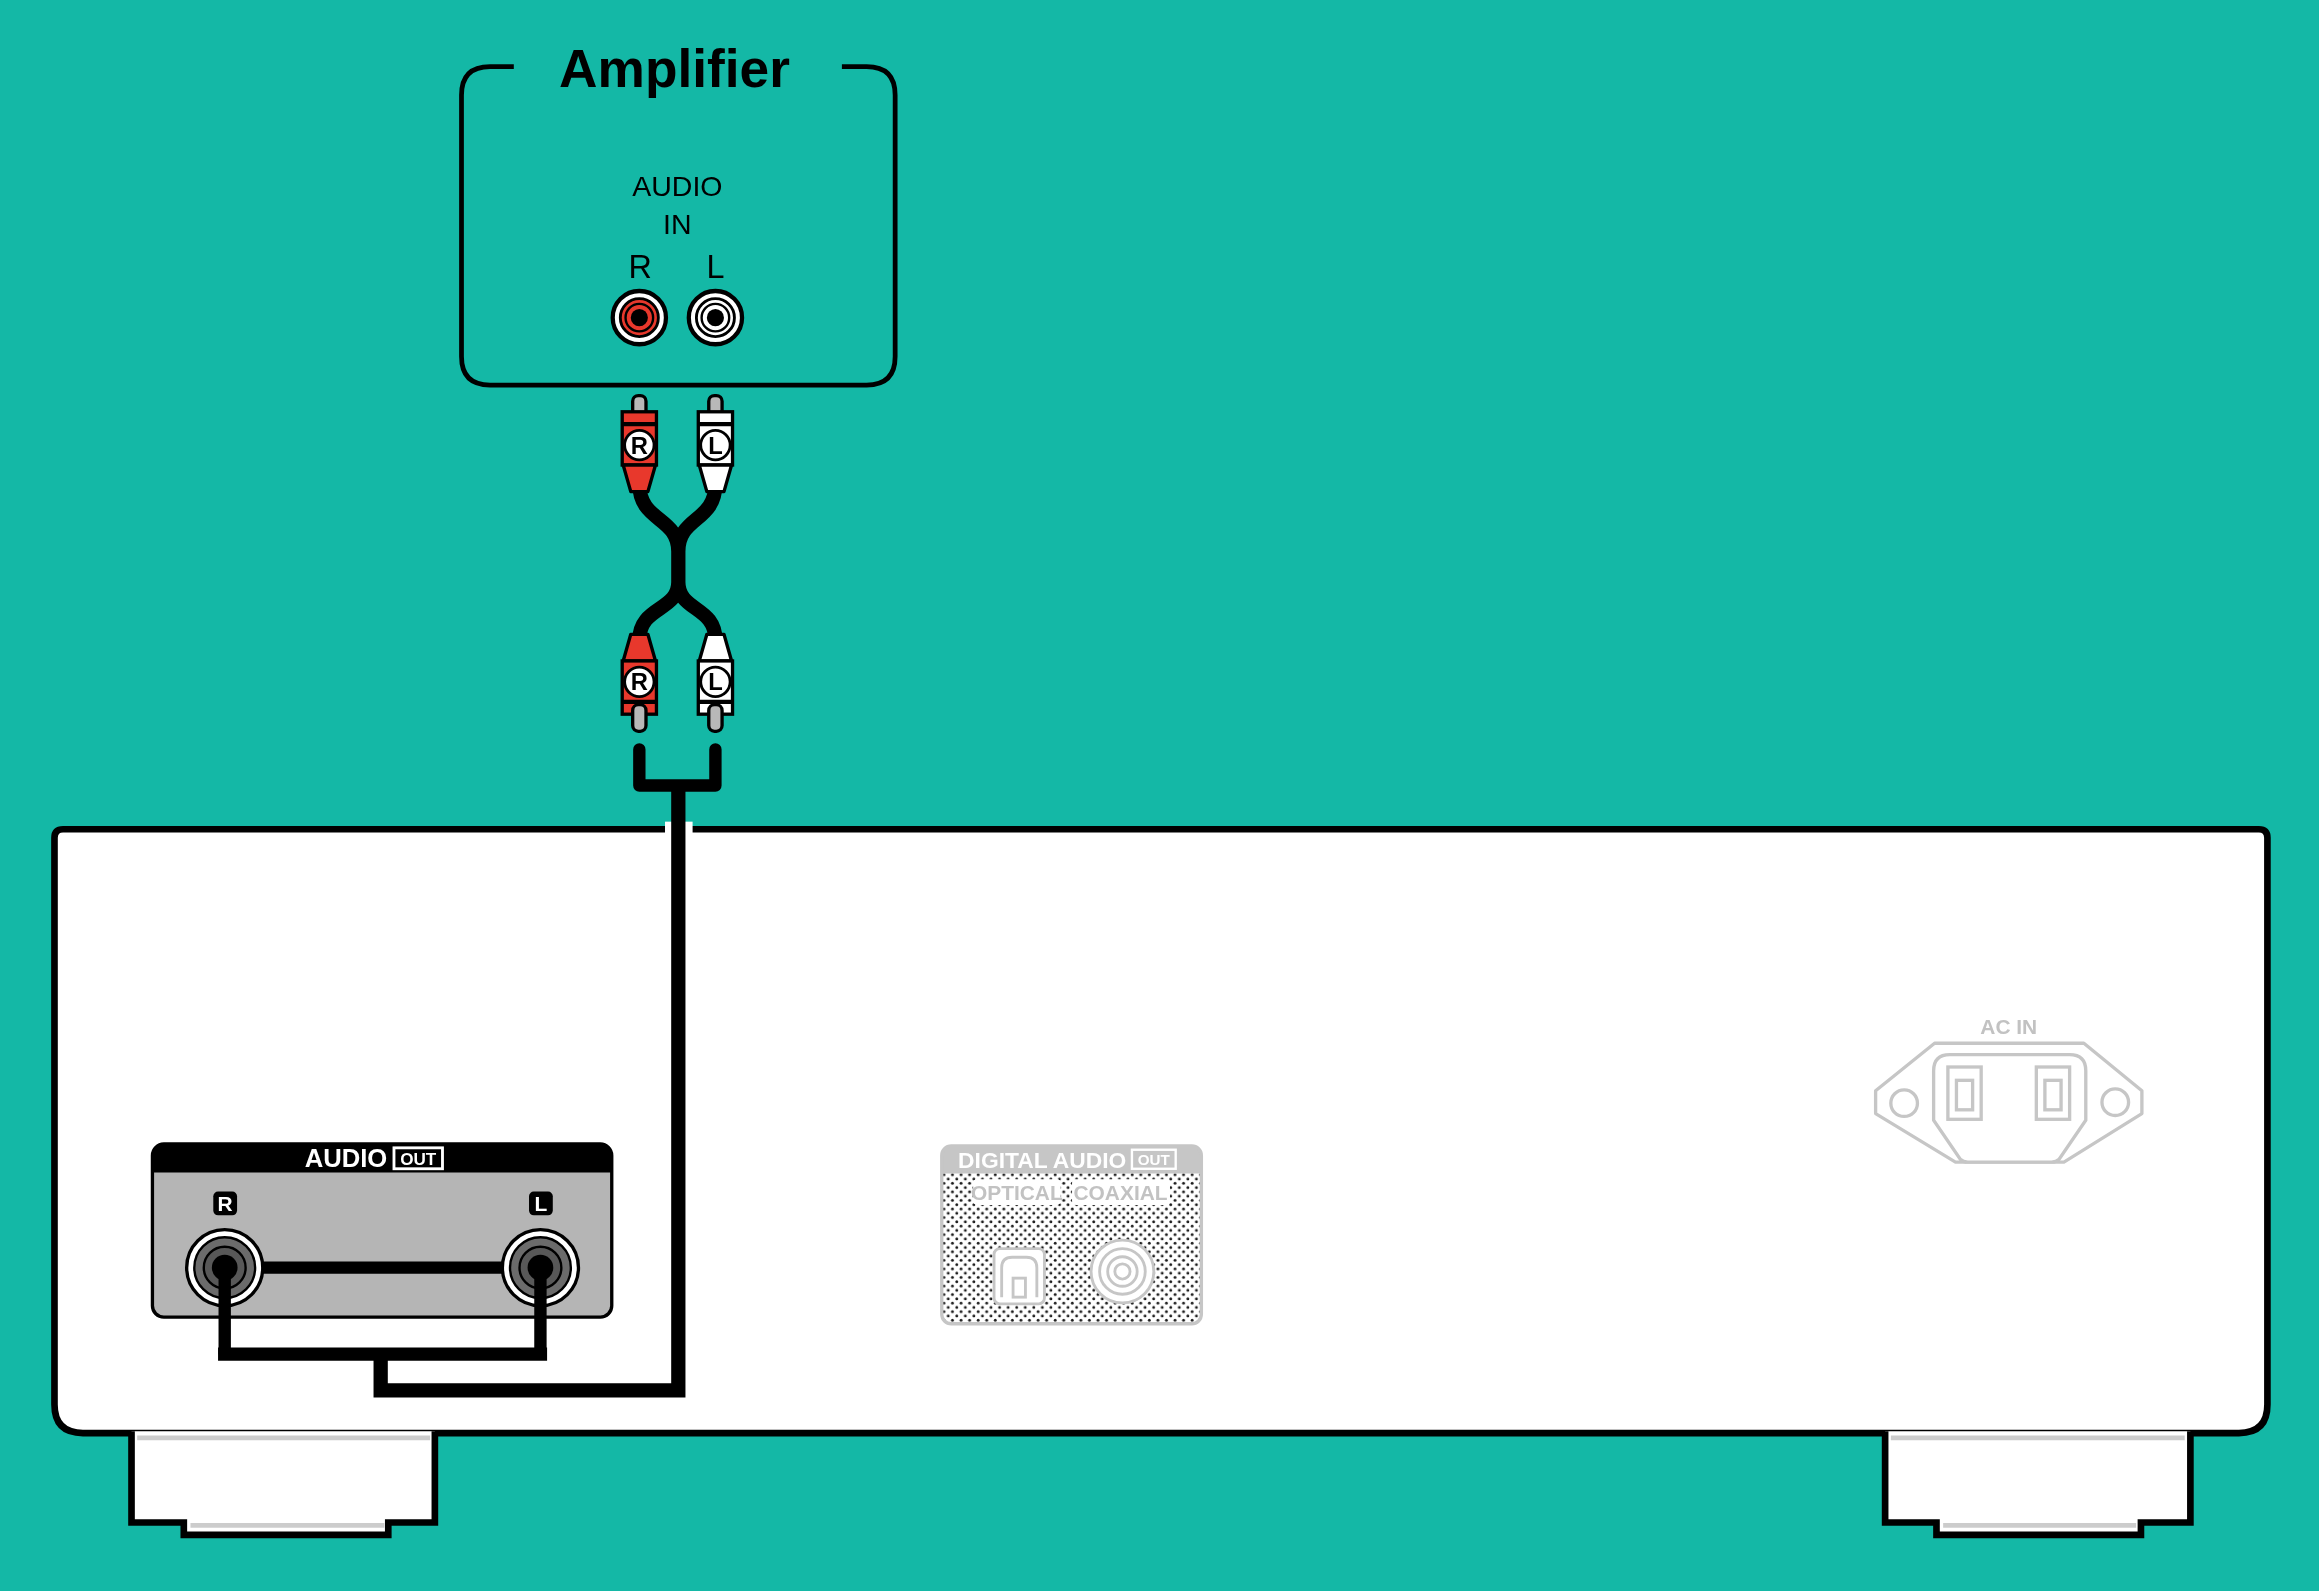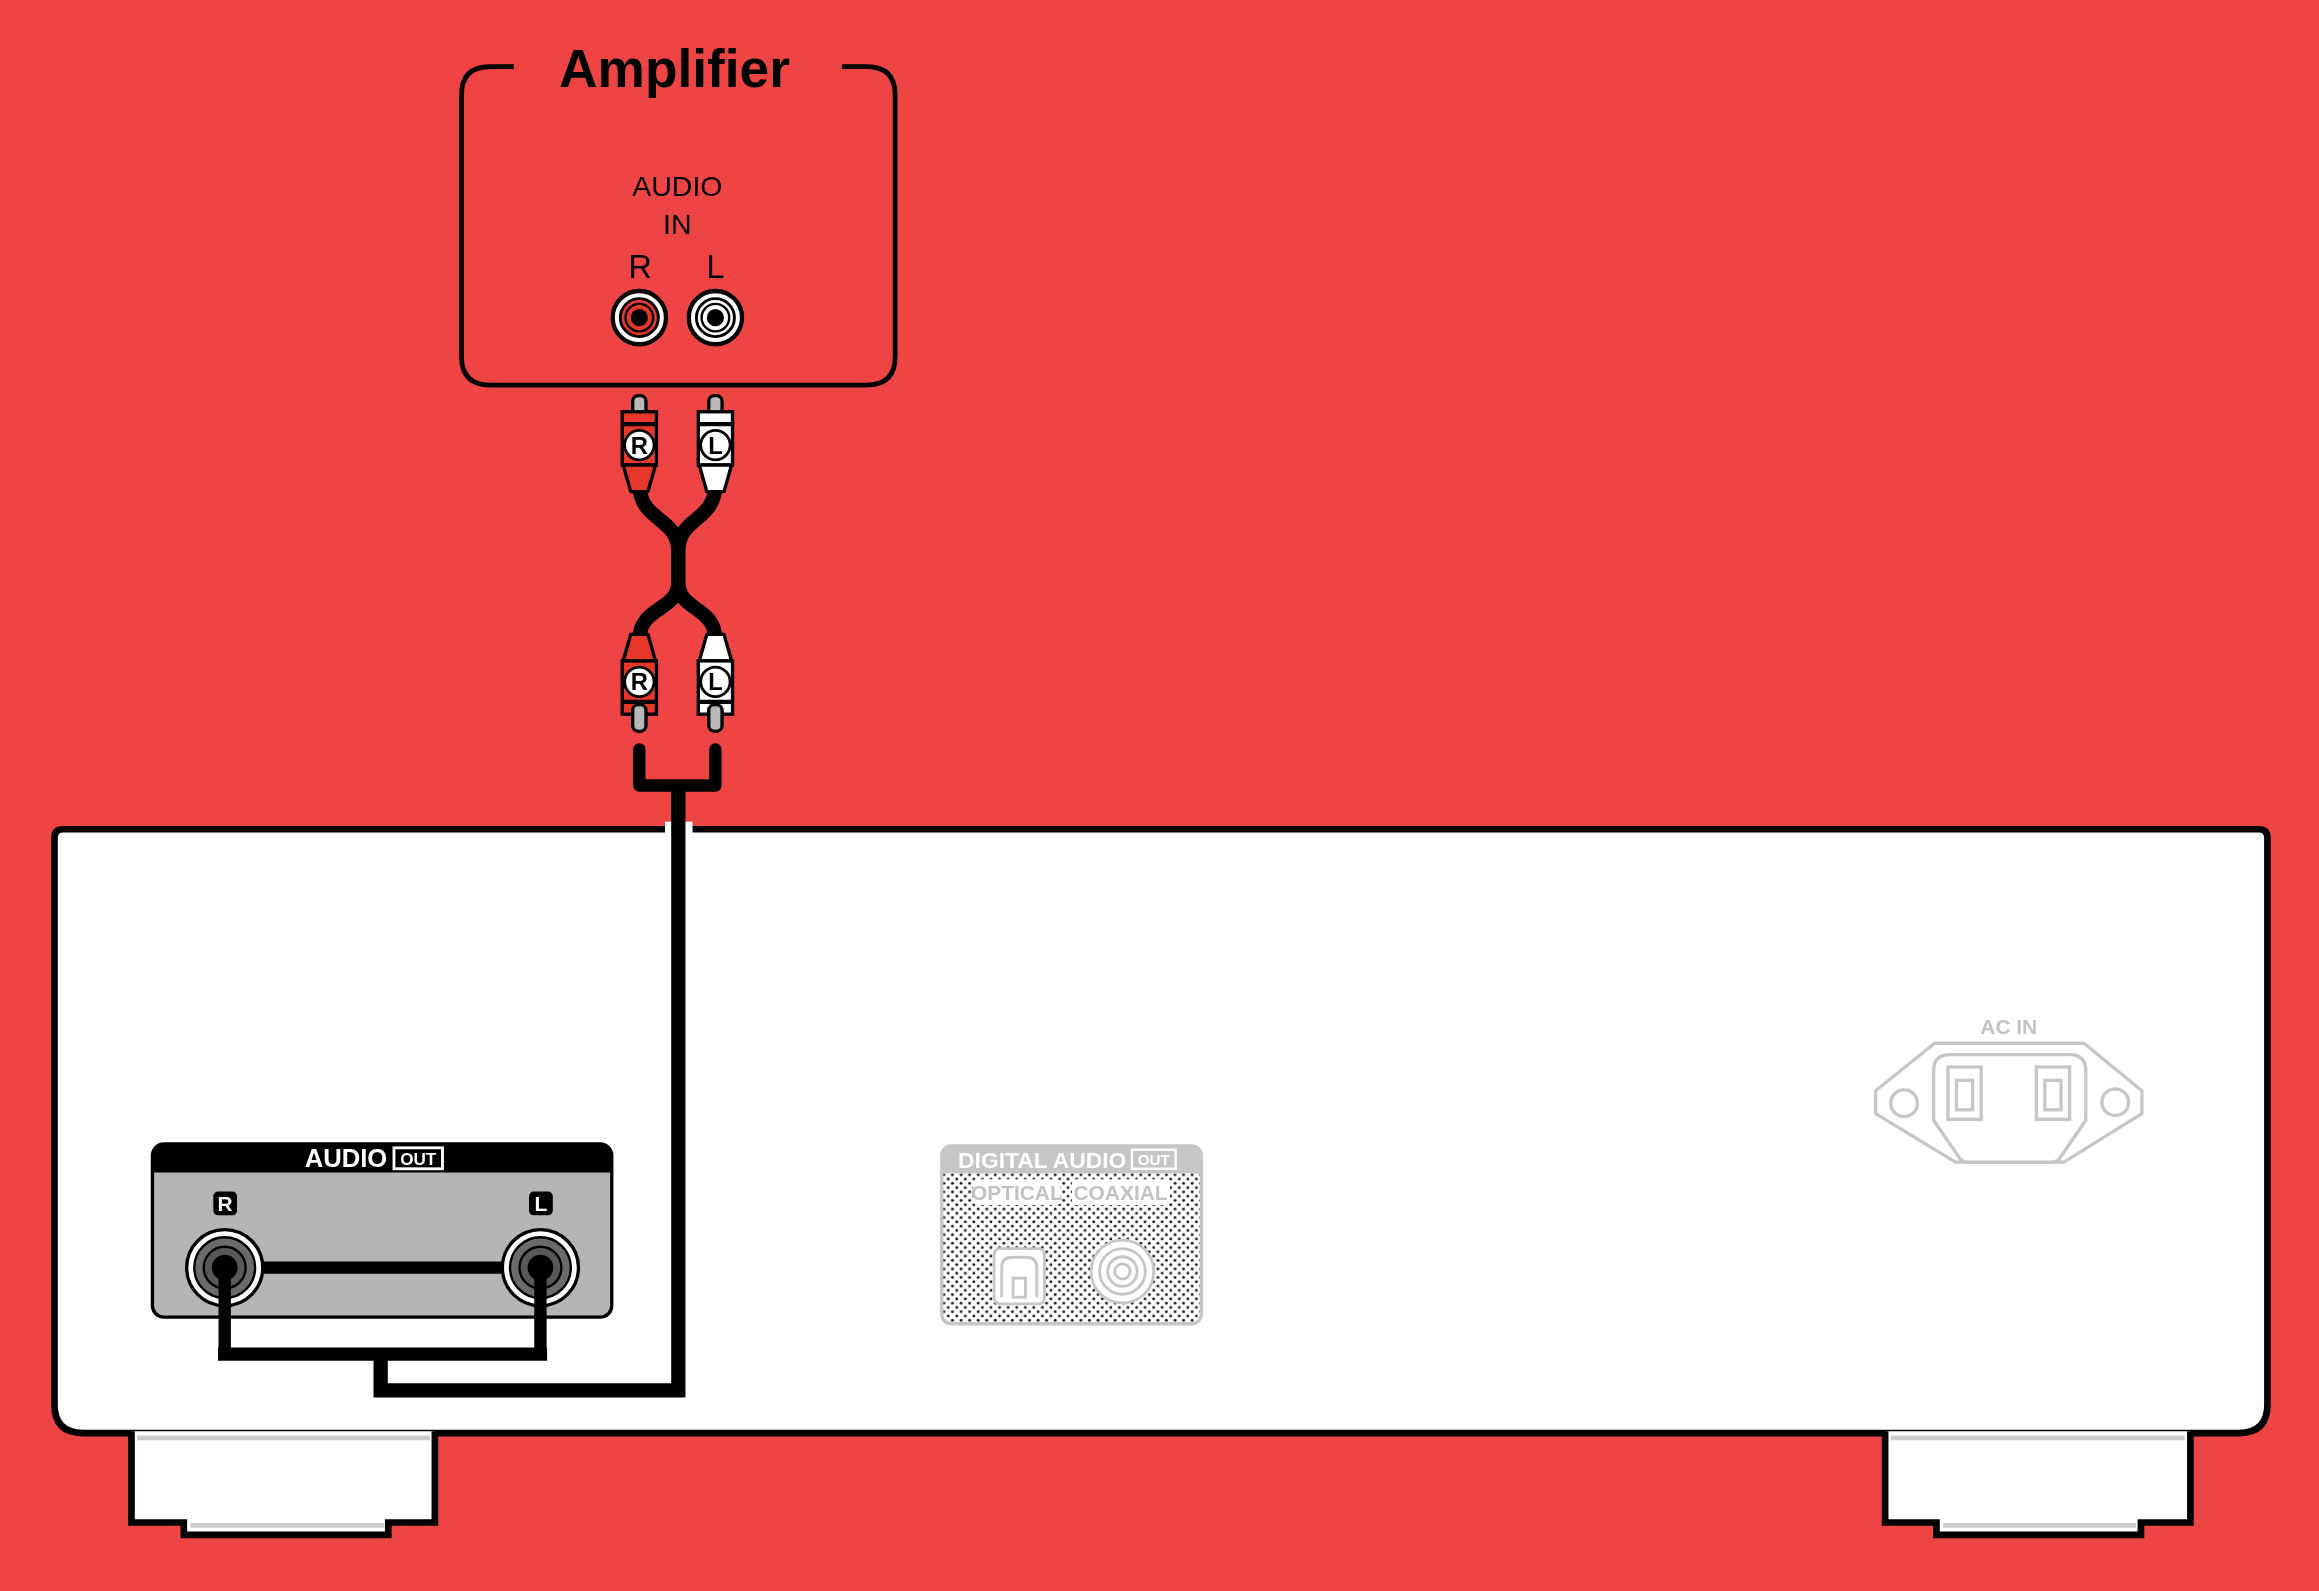--- a/index.html
+++ b/index.html
@@ -9,7 +9,7 @@
     --ink:#000000;
   }
   html,body{margin:0;padding:0;background:#ffffff;}
-  .stage{position:relative;width:2320px;height:1591px;background:#ef4444;overflow:hidden;}
+  .stage{position:relative;width:2320px;height:1591px;background:#14b8a6;overflow:hidden;}
   svg{display:block;}
   text{font-family:"Liberation Sans","DejaVu Sans",sans-serif;fill:#000;}
   .t-title{font-size:56px;font-weight:600;}

